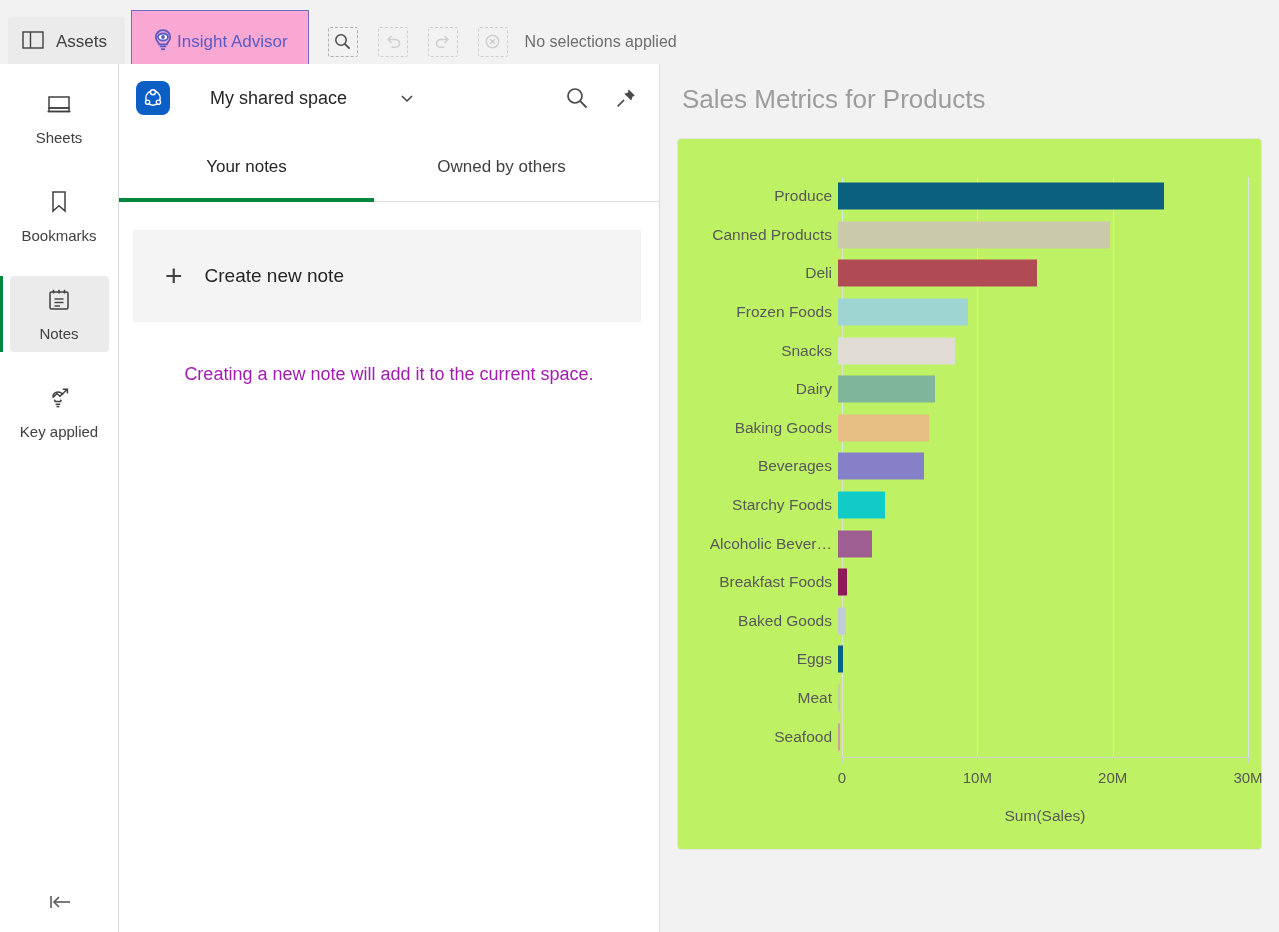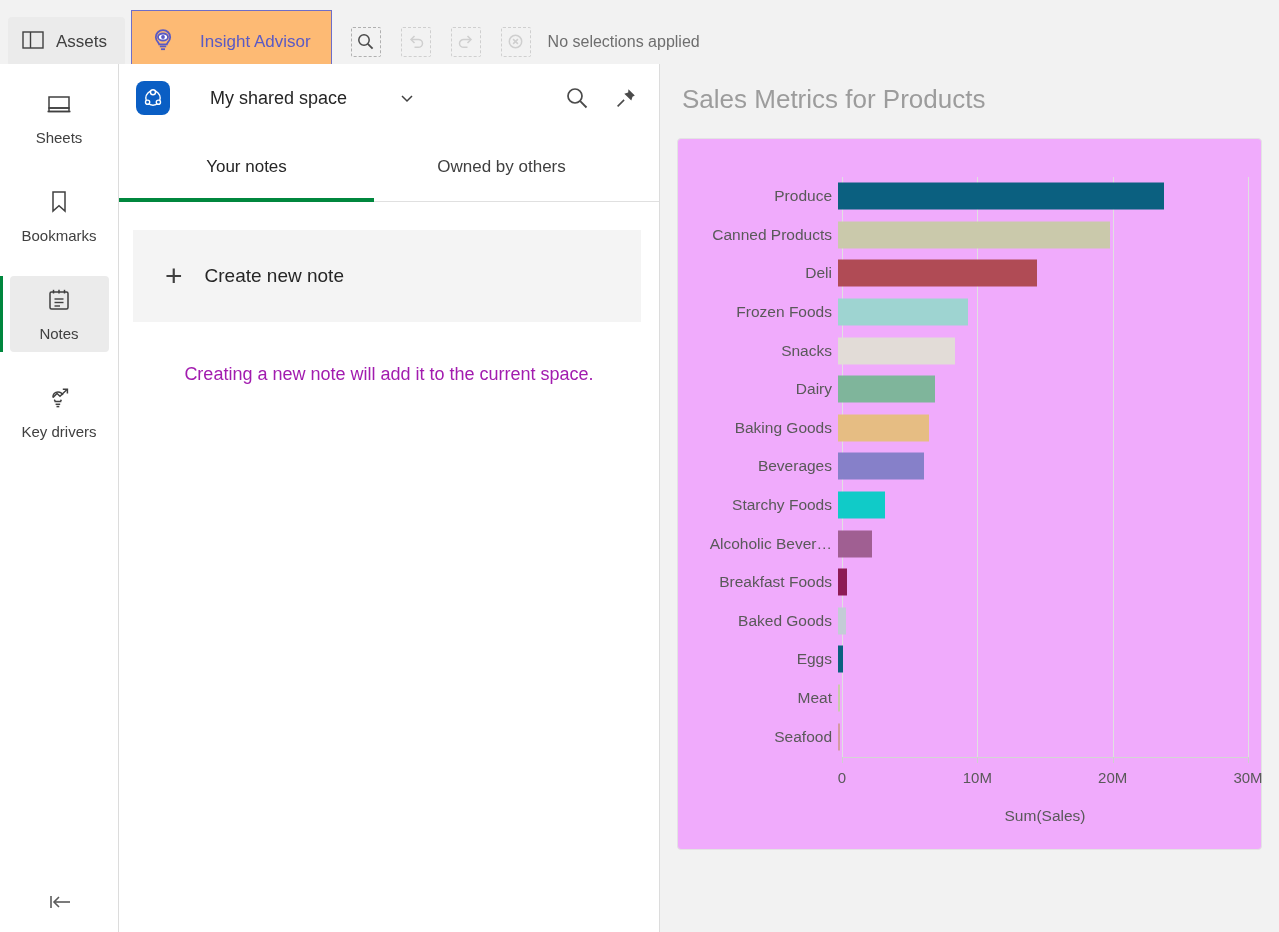--- a/index.html
+++ b/index.html
@@ -36,8 +36,8 @@
   }
   .tab-insight {
     margin-left: 6px; height: 64px; padding: 0 20px 0 18px;
-    background: #fdba74; border: 1px solid #6e6ec8;
-    display: flex; align-items: center; gap: 24px;
+    background: #f9a8d4; border: 1px solid #6e6ec8;
+    display: flex; align-items: center; gap: 1px;
     cursor: pointer;
   }
   .tab-insight .label {

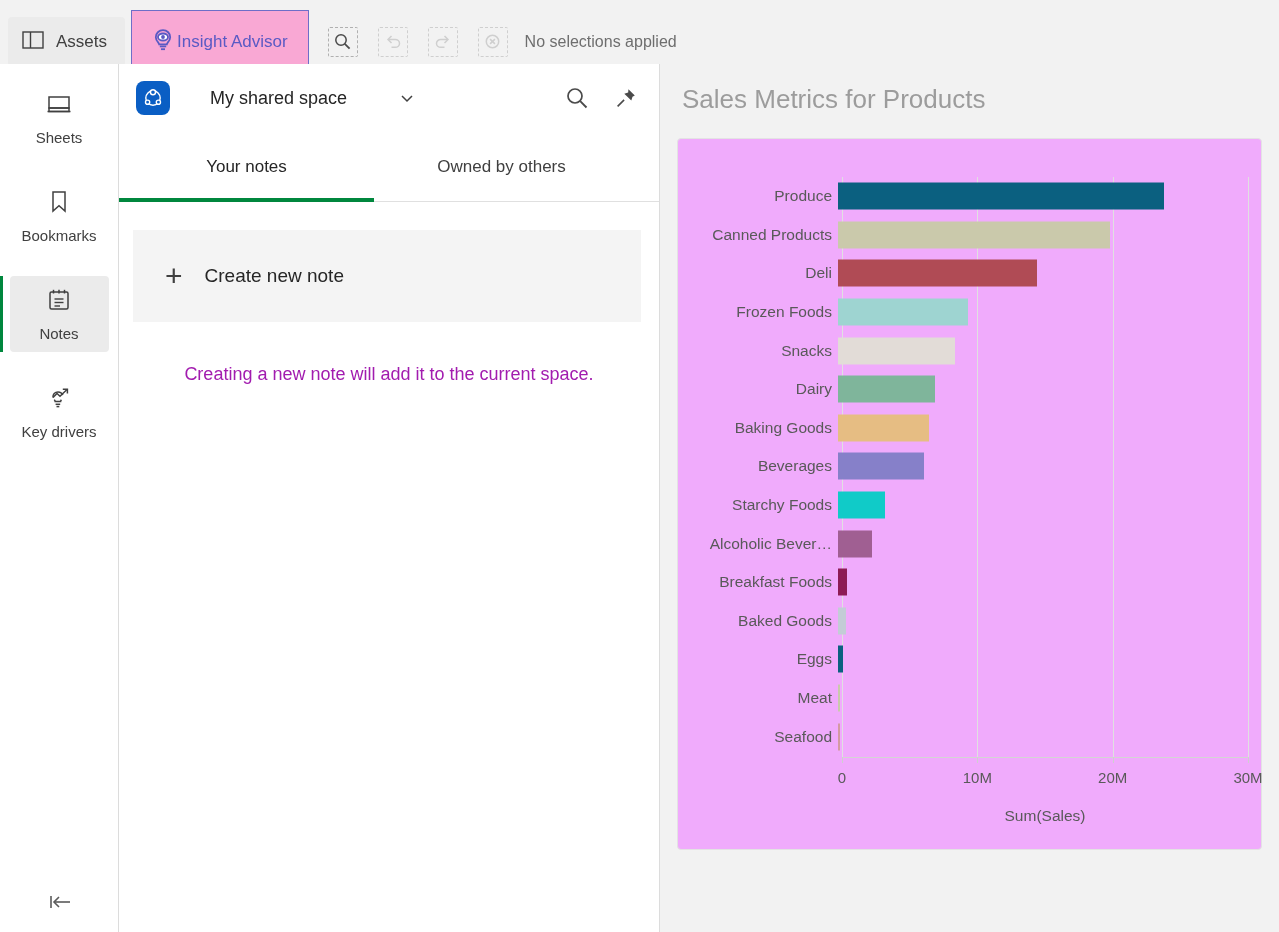--- a/index.html
+++ b/index.html
@@ -142,7 +142,7 @@
   .chart-card {
     position: absolute; left: 17px; top: 74px;
     width: 585px; height: 712px;
-    background: #f0abfc; border: 1px solid #e3e3e3; border-radius: 4px;
+    background: #bef264; border: 1px solid #e3e3e3; border-radius: 4px;
   }
 
   .plot {

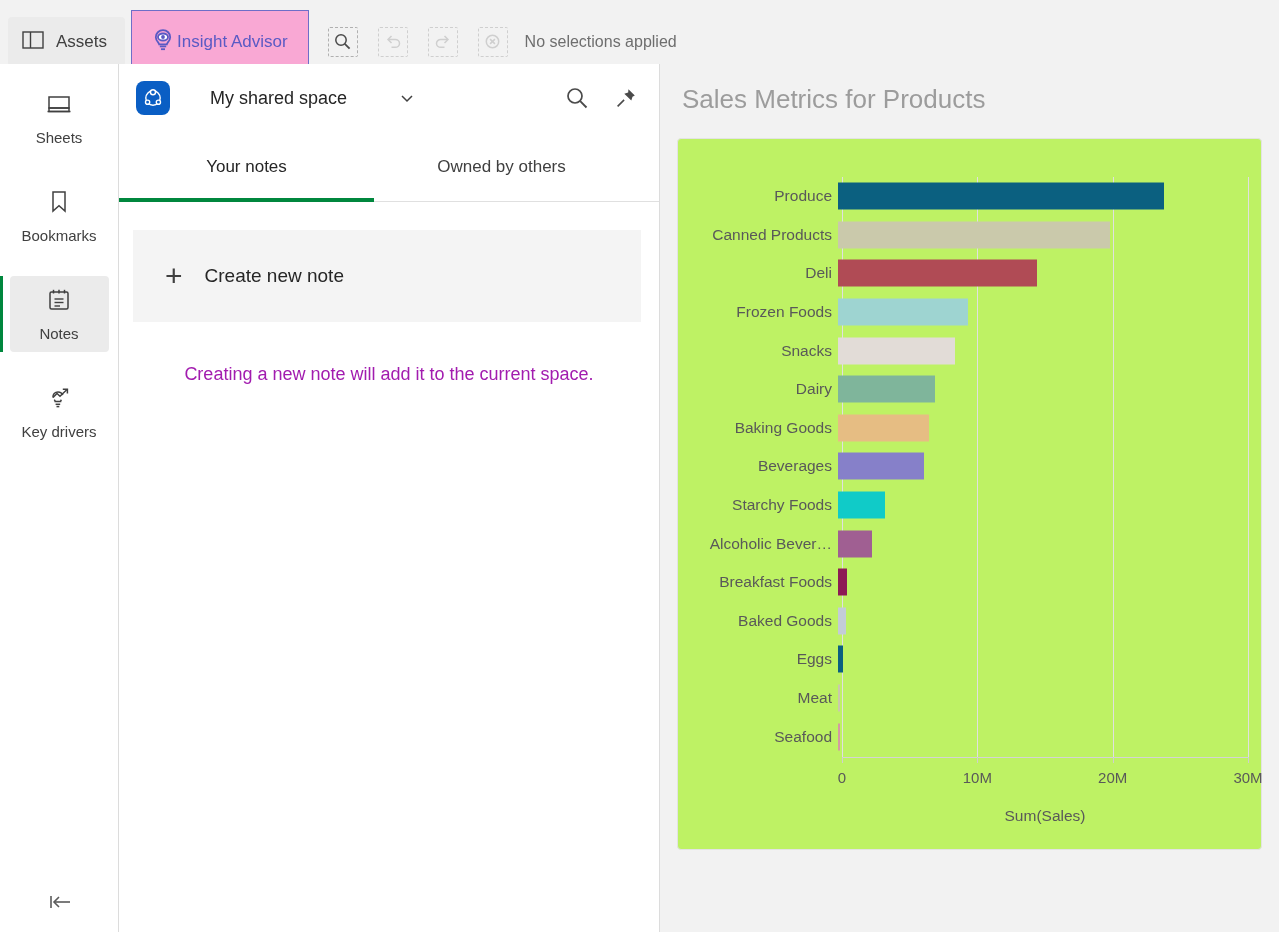--- a/index.html
+++ b/index.html
@@ -297,7 +297,7 @@
           <polyline points="16.8,3.2 21.4,3.2 21.4,7.6" fill="none" stroke="#404040" stroke-width="1.5"></polyline>
         </svg>
       </span>
-      <span class="rlabel">Key drivers</span>
+      <span class="rlabel">Key applied</span>
     </div>
 
     <div class="rail-collapse">

